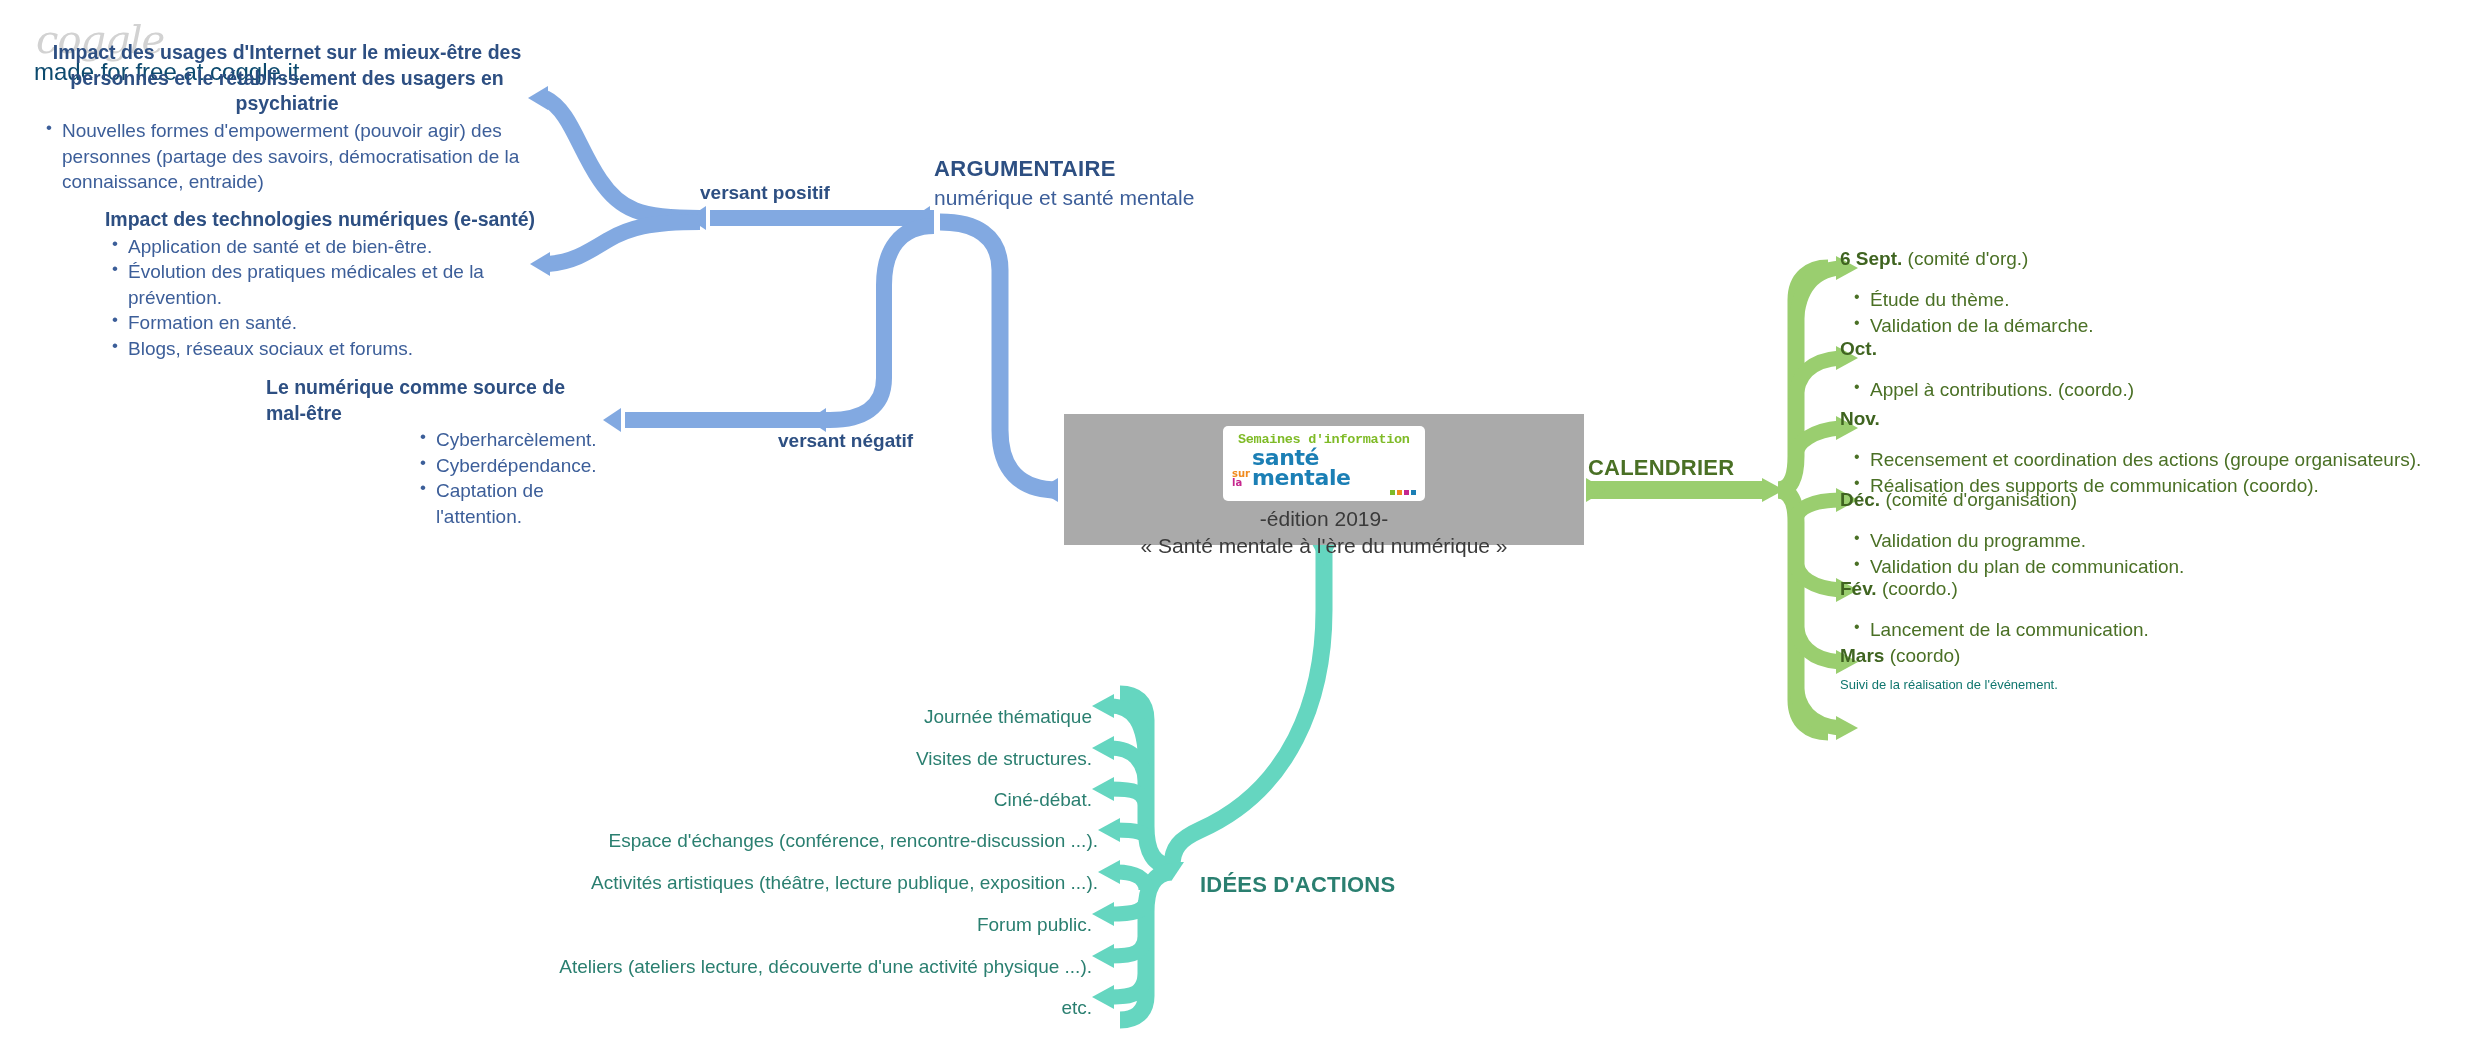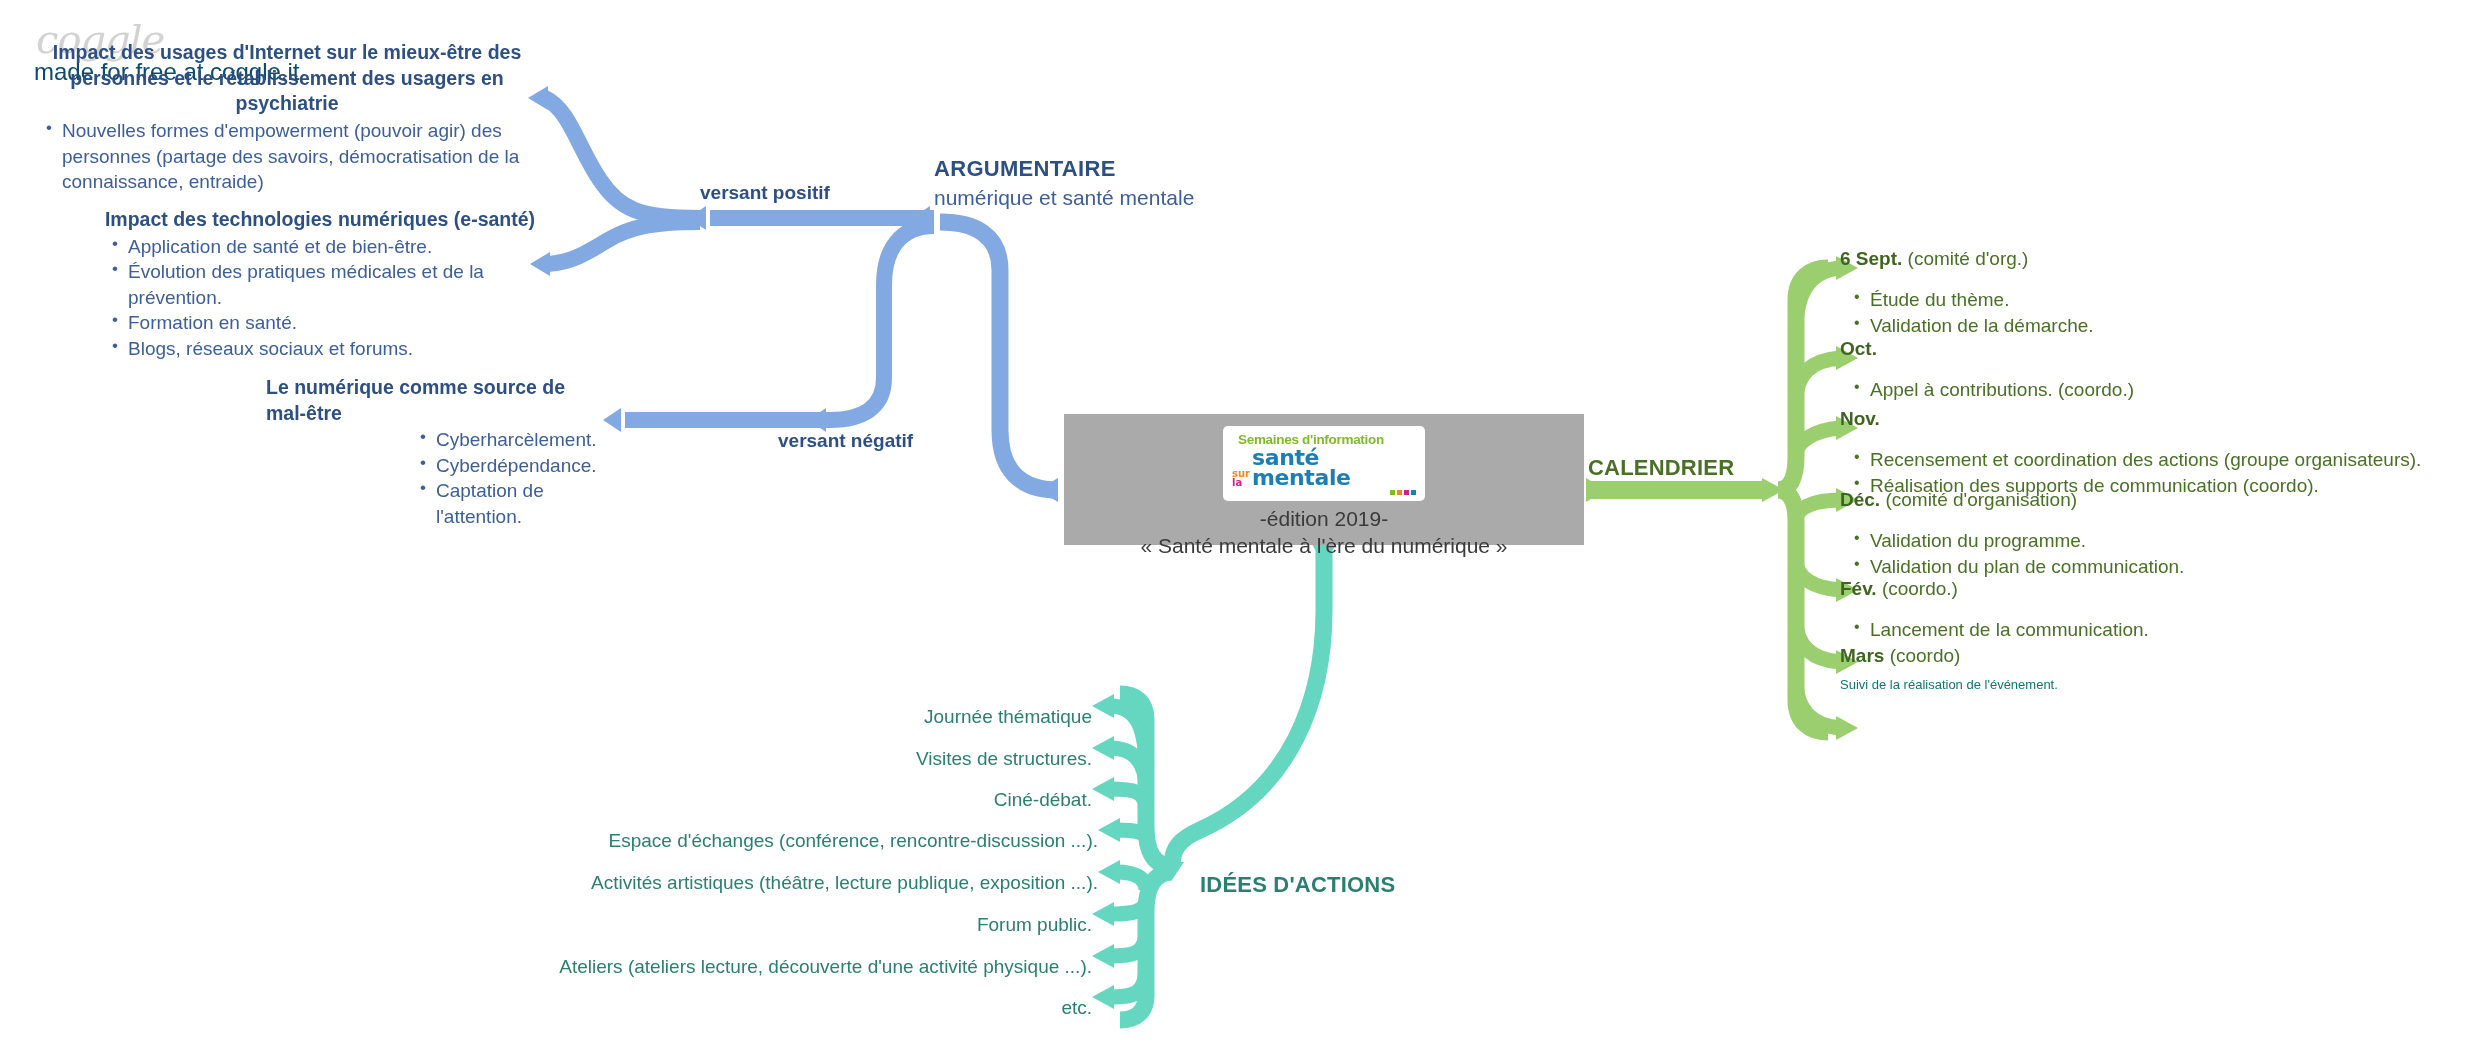--- a/index.html
+++ b/index.html
@@ -133,7 +133,7 @@
     text-align: left;
   }
   .lg1 {
-    font-family: Liberation Sans, sans-serif;
+    font-family: Liberation Mono, monospace;
     font-weight: bold;
     font-size: 13.5px;
     color: #7fbb27;

